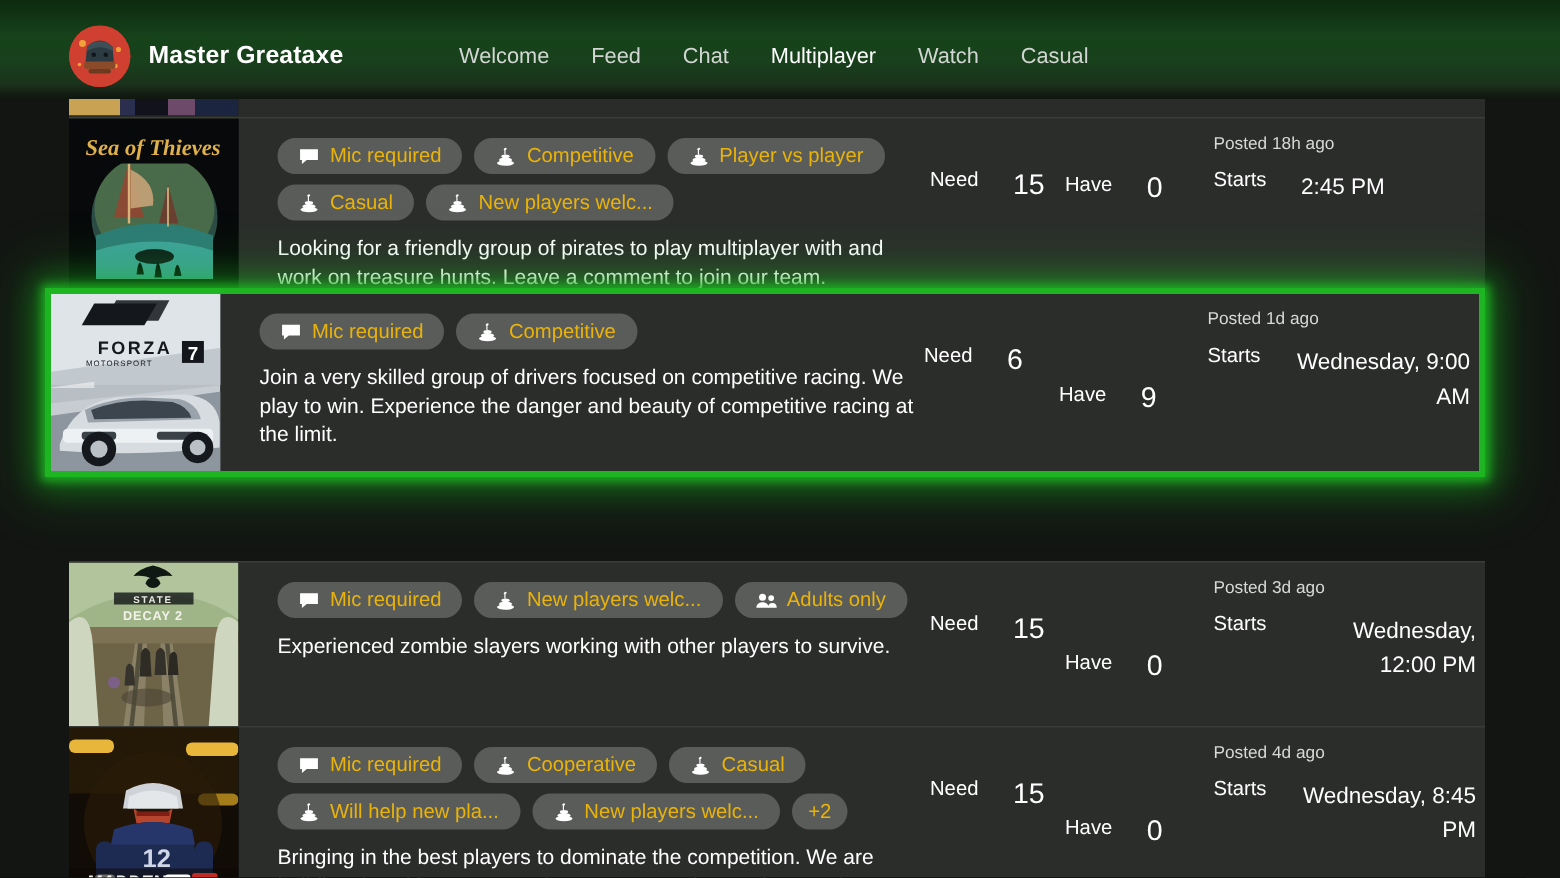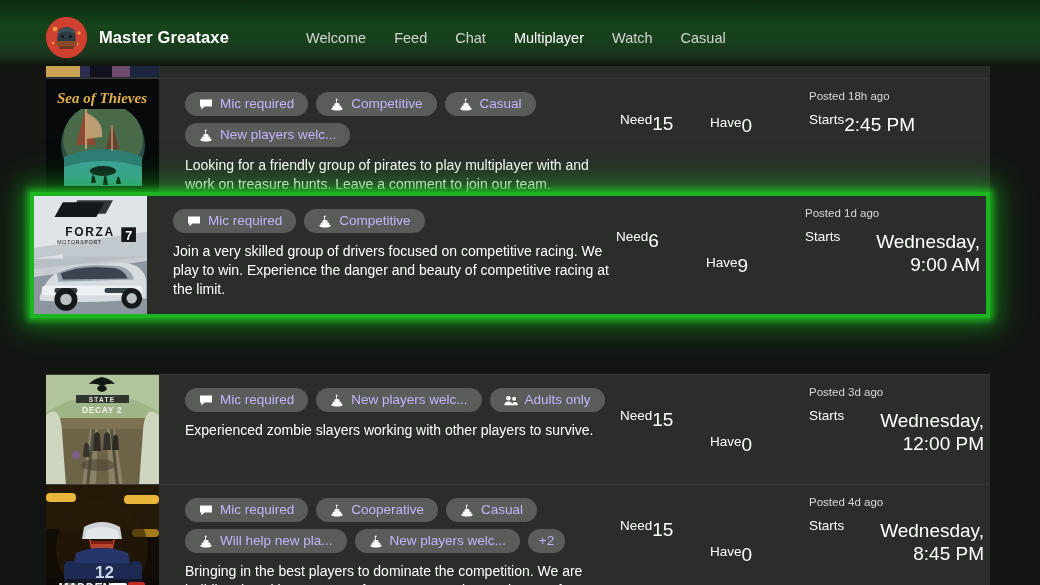--- a/index.html
+++ b/index.html
@@ -180,7 +180,7 @@
     padding: 0 14px;
     border-radius: 12px;
     background: #5a5c5a;
-    color: #c4b5fd;
+    color: #eab308;
     font-size: 13.5px;
     line-height: 1;
     white-space: nowrap;

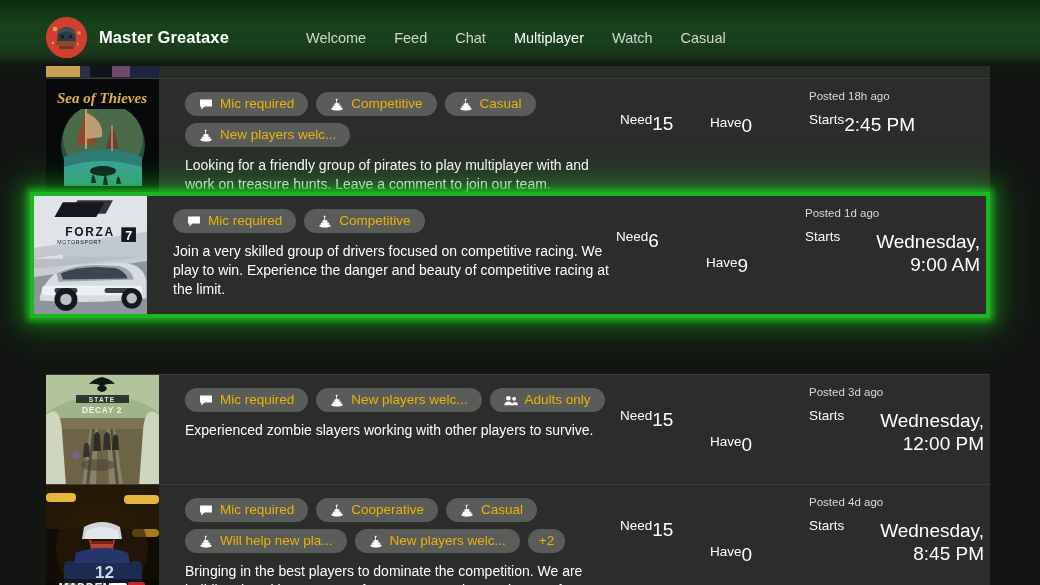--- a/index.html
+++ b/index.html
@@ -345,6 +345,17 @@
                     <ellipse cx="8" cy="12.4" rx="6.6" ry="2.1" fill="#ffffff"></ellipse>
                   </svg>
                 </span>
+                <span>Player vs player</span>
+              </span>
+              <span class="pill">
+                <span class="pi">
+                  <svg viewBox="0 0 16 15">
+                    <path d="M7.1 1.2a1 1 0 0 1 1.8 0c0 .6-.4 1-.9 1.3v3.3h-0.9V2.5C6.6 2.2 6.2 1.8 7.1 1.2z" fill="#ffffff"></path>
+                    <ellipse cx="8" cy="7.2" rx="3.2" ry="1.5" fill="#ffffff"></ellipse>
+                    <ellipse cx="8" cy="10" rx="5" ry="1.9" fill="#ffffff"></ellipse>
+                    <ellipse cx="8" cy="12.4" rx="6.6" ry="2.1" fill="#ffffff"></ellipse>
+                  </svg>
+                </span>
                 <span>Casual</span>
               </span>
               <span class="pill">

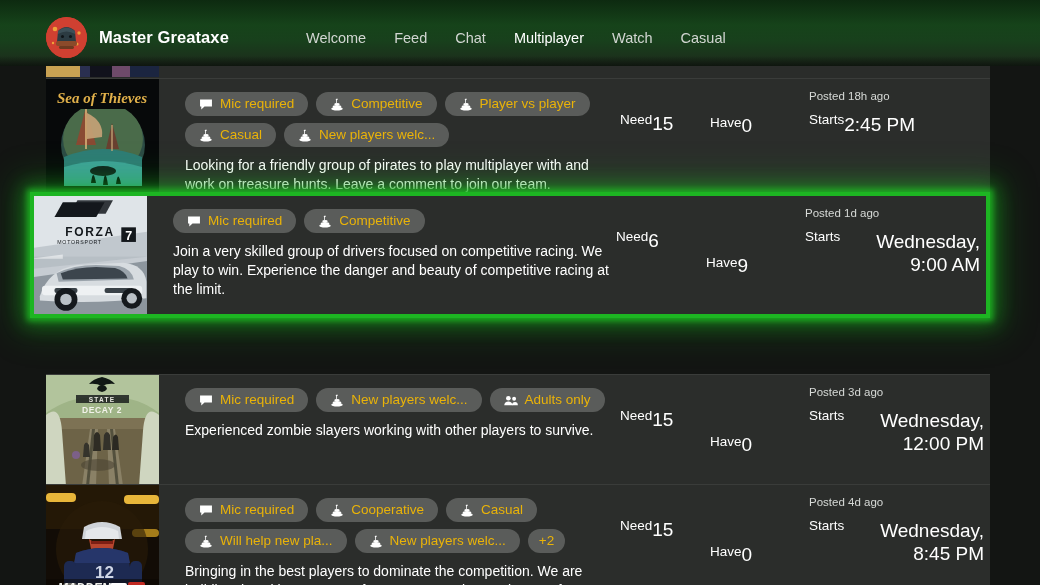--- a/index.html
+++ b/index.html
@@ -237,6 +237,7 @@
     color: #ffffff;
     line-height: 21px;
     white-space: nowrap;
+    margin-left: 23px;
   }
   .stat-starts .stat-value {
     font-size: 19px;

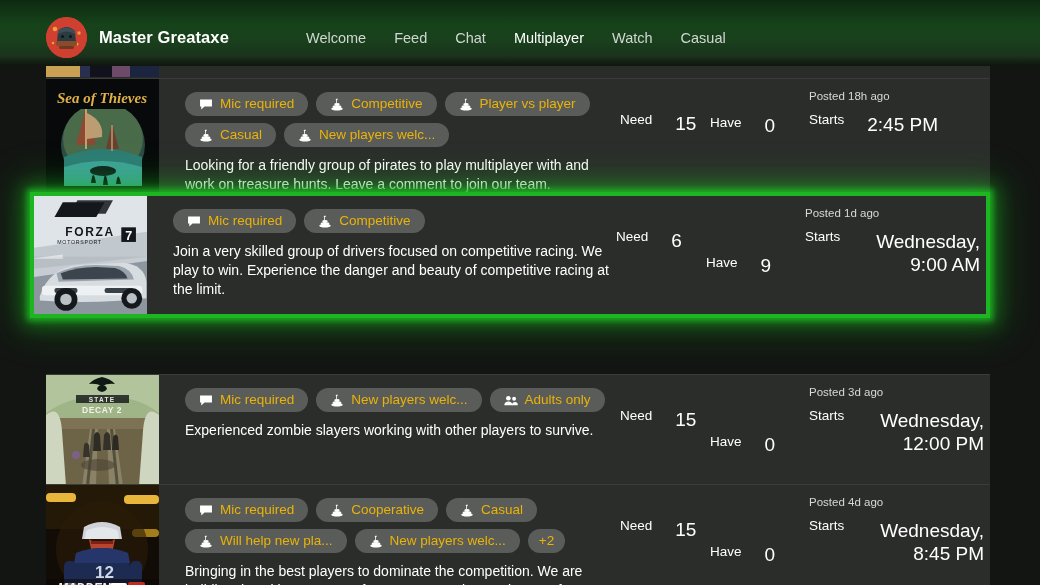--- a/index.html
+++ b/index.html
@@ -240,7 +240,7 @@
     margin-left: 23px;
   }
   .stat-starts .stat-value {
-    font-size: 19px;
+    font-size: 15px;
     line-height: 23px;
     white-space: normal;
     max-width: 160px;

